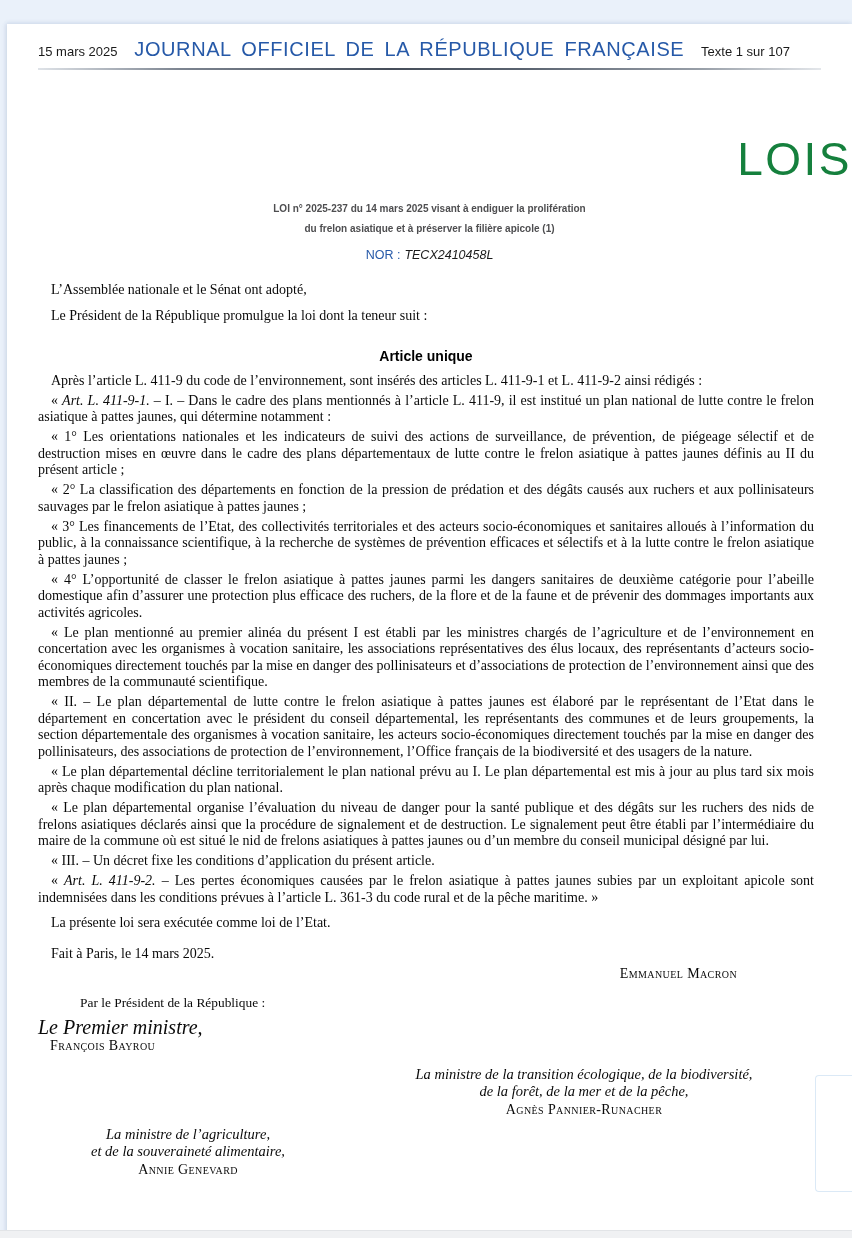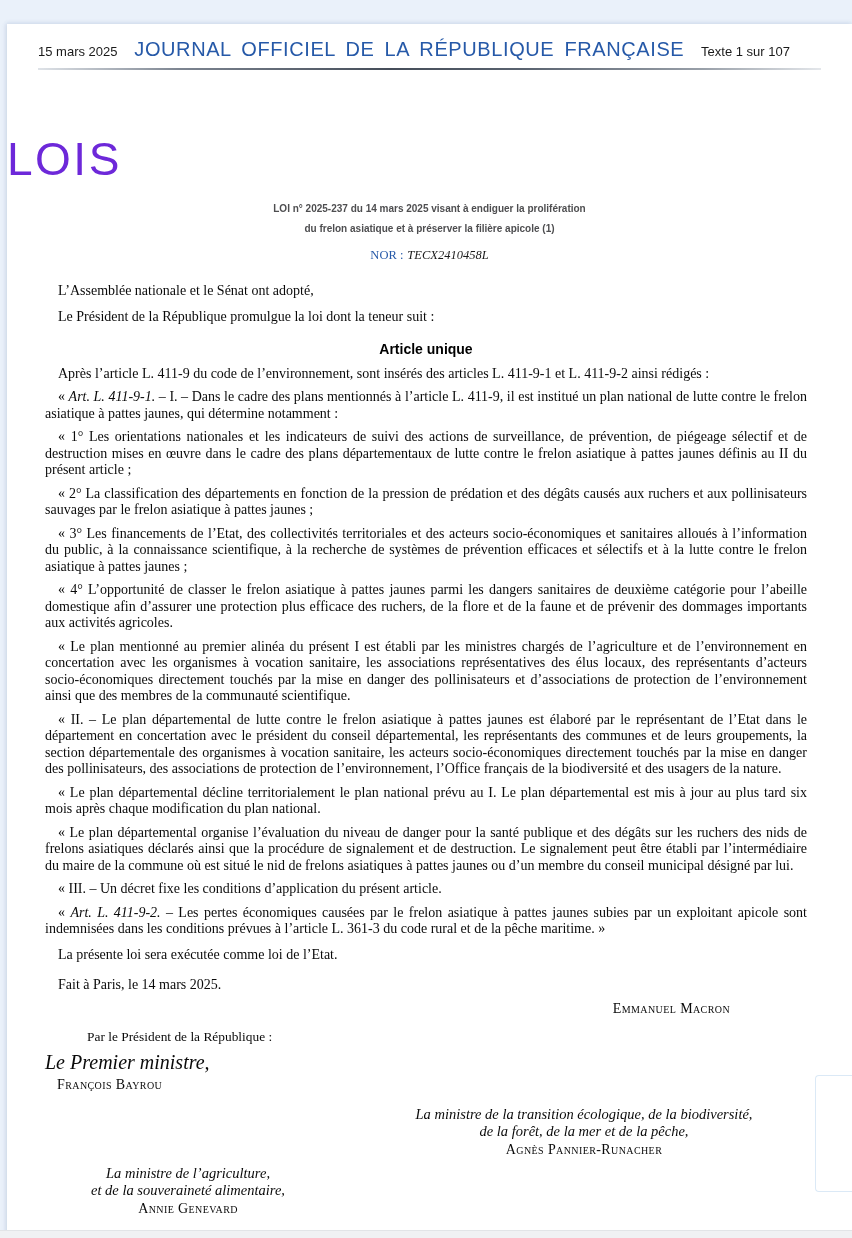--- a/index.html
+++ b/index.html
@@ -31,9 +31,9 @@
   }
   
   .section-title{
-    margin-top:66px;text-align:left;
+    margin-top:66px;text-align:right;
     font-size:46px;line-height:46px;letter-spacing:2.5px;
-    color:#6d28d9;font-weight:400;
+    color:#15803d;font-weight:400;
   }
   .law-title{
     margin-top:17px;text-align:center;

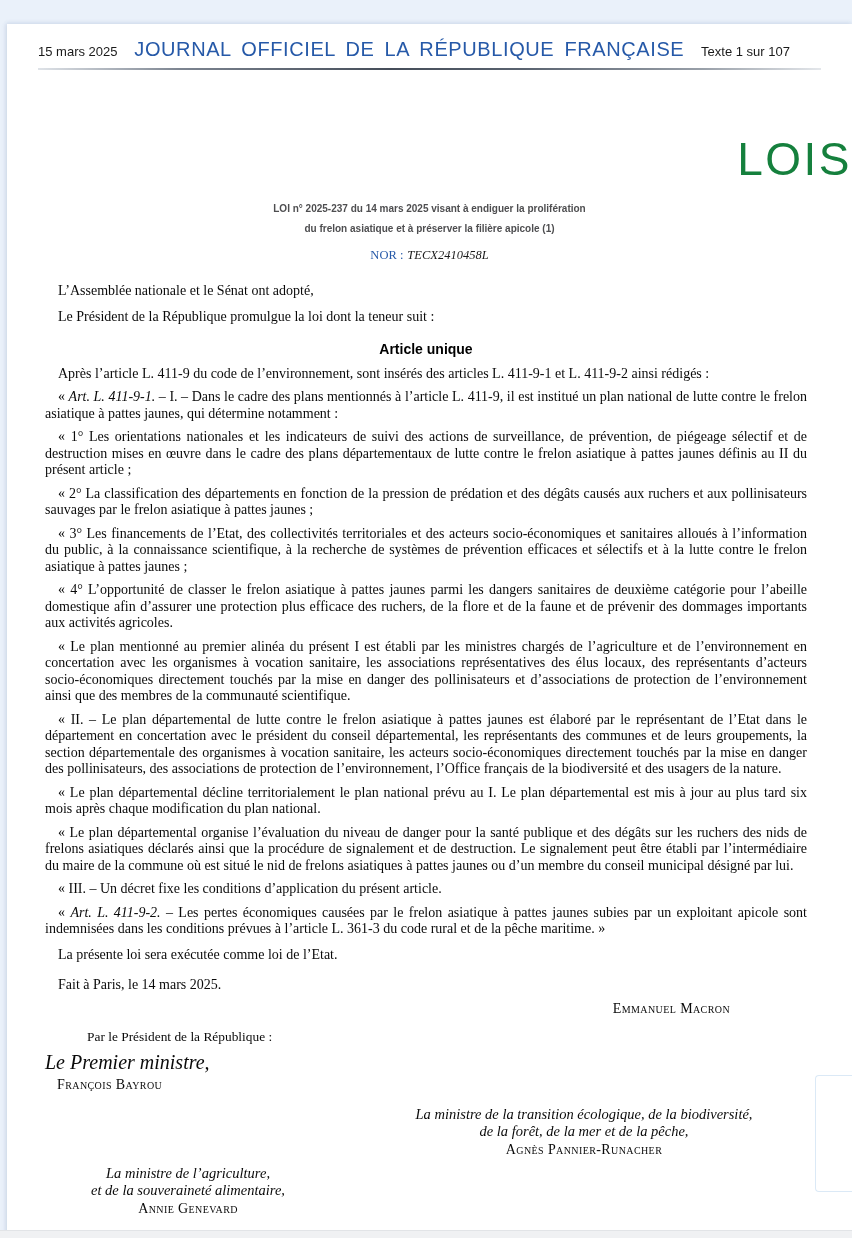--- a/index.html
+++ b/index.html
@@ -39,7 +39,7 @@
     margin-top:17px;text-align:center;
     font-size:10px;line-height:20px;font-weight:bold;color:#4e4e50;
   }
-  .nor-line{margin-top:9px;text-align:center;font-size:12.5px;font-family:Liberation Serif, serif;}
+  .nor-line{margin-top:9px;text-align:center;font-size:12.5px;}
   .nor-label{color:#2659a8;}
   .nor-value{color:#1a1a1a;font-style:italic;margin-left:4px;}
   

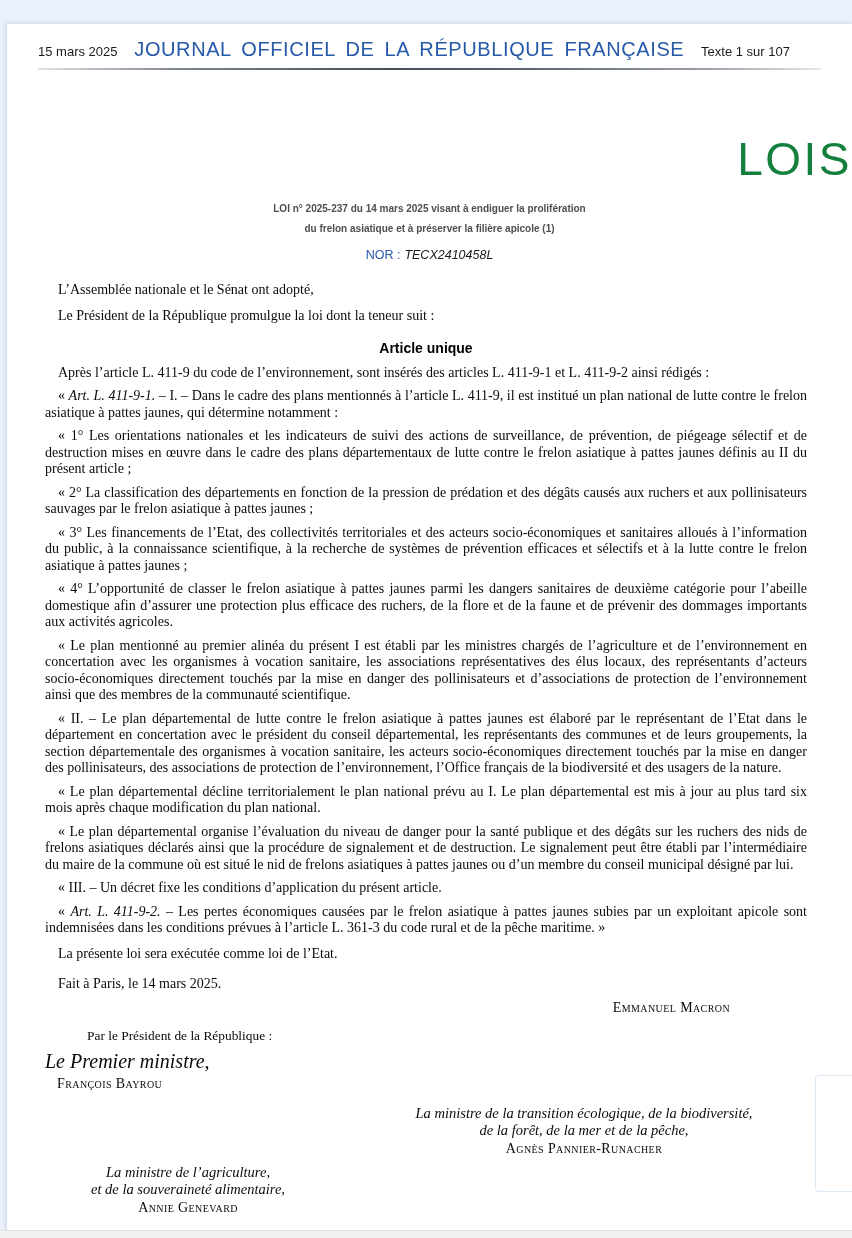--- a/index.html
+++ b/index.html
@@ -49,7 +49,7 @@
     font-size:14px;line-height:16.5px;color:#0a0a0a;
     text-align:justify;
   }
-  .doc-body p{margin:7px;text-indent:13px;}
+  .doc-body p{margin:0;text-indent:13px;}
   .intro-p{margin-top:9px !important;}
   .intro-p:first-child{margin-top:0 !important;}
   .article-heading{

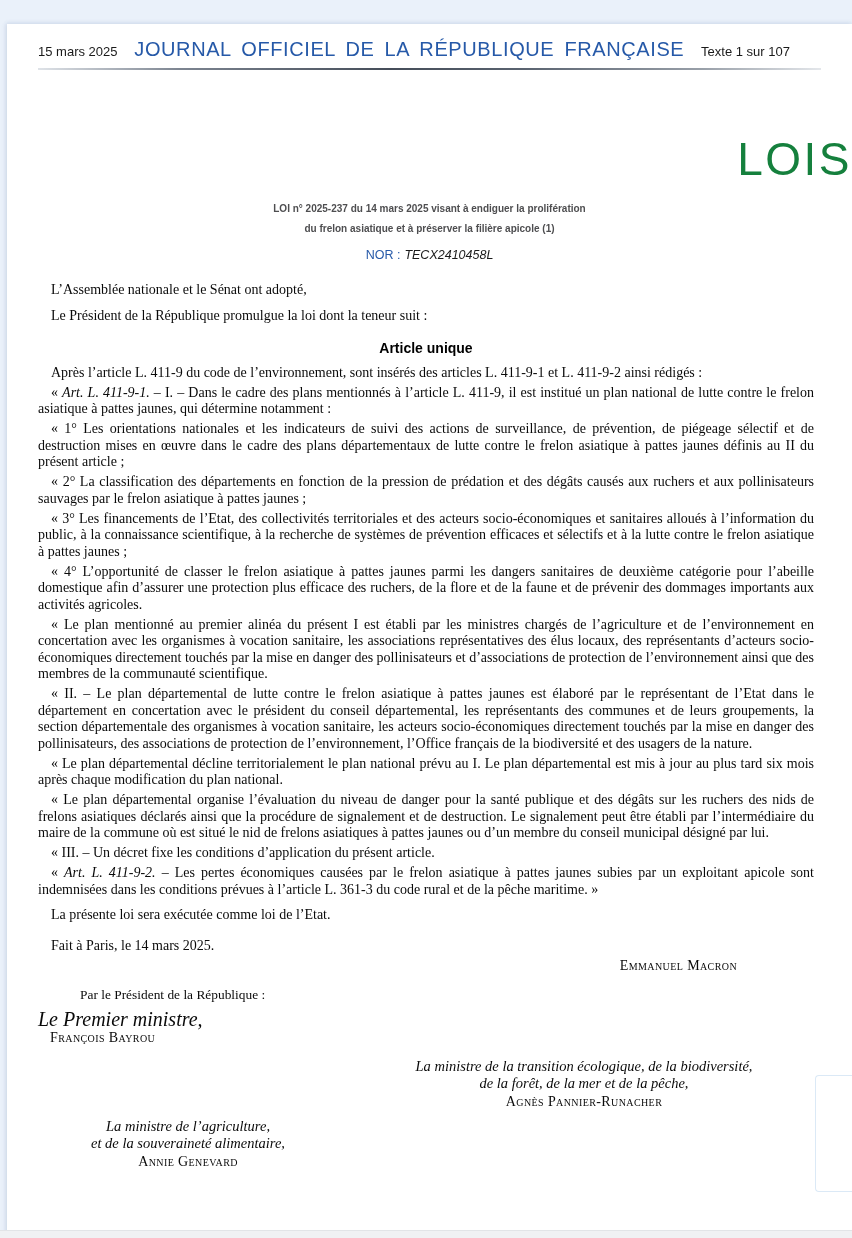--- a/index.html
+++ b/index.html
@@ -53,7 +53,7 @@
   .intro-p{margin-top:9px !important;}
   .intro-p:first-child{margin-top:0 !important;}
   .article-heading{
-    margin:16px 0 8px !important;text-indent:0 !important;text-align:center;
+    margin:24px 0 8px !important;text-indent:0 !important;text-align:center;
     font-family:"Liberation Sans",sans-serif;font-size:14px;font-weight:bold;color:#000;
   }
   .law-p{margin-top:3.5px !important;}

